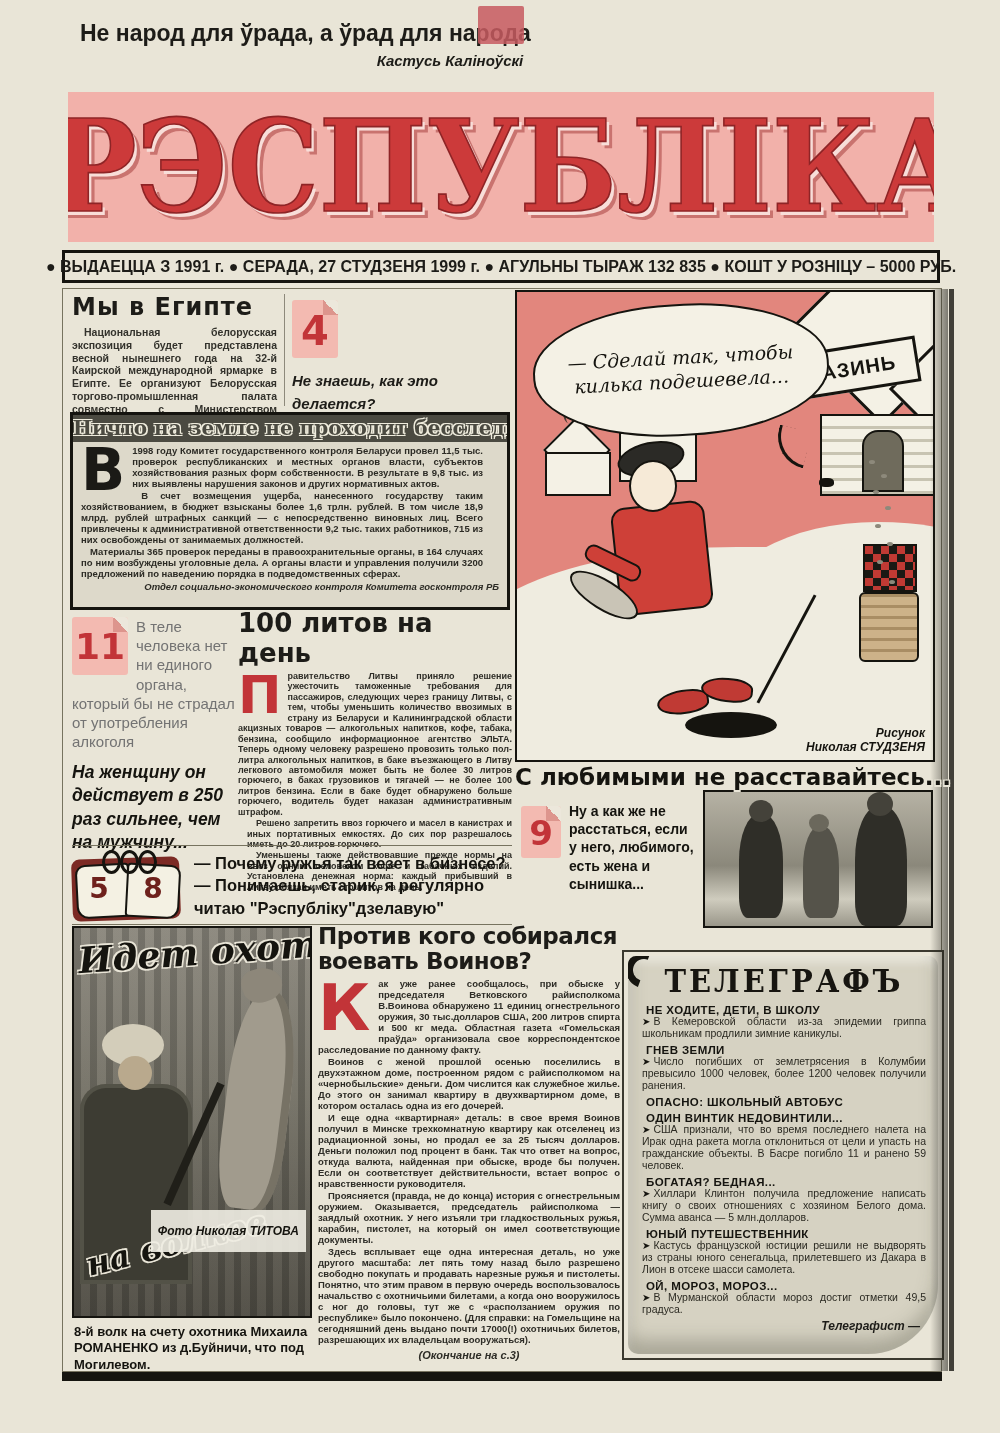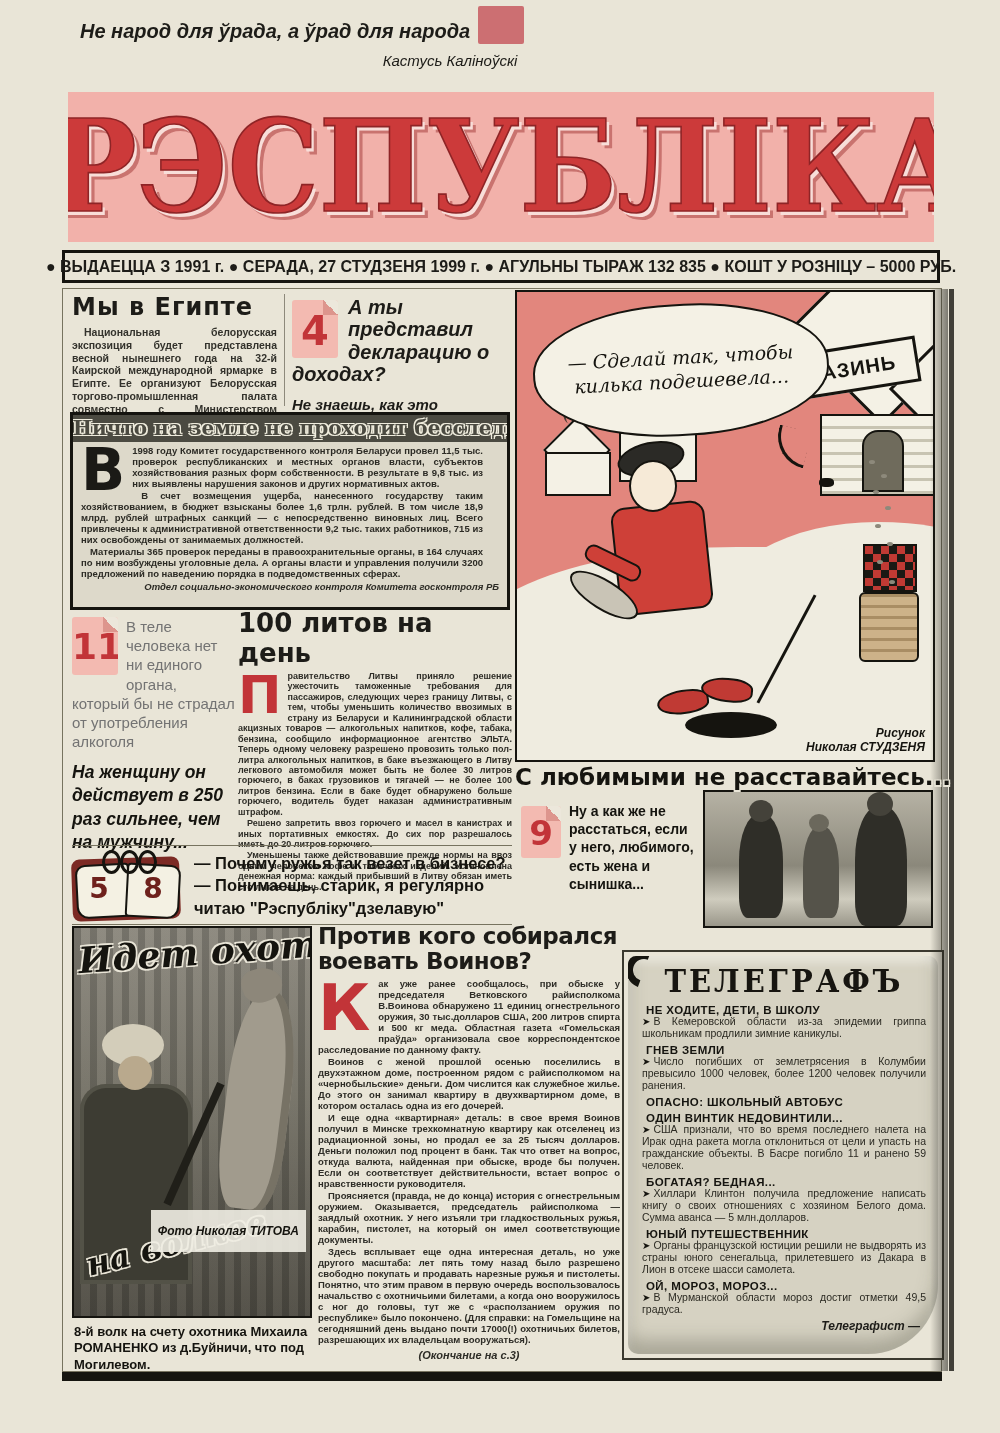--- a/index.html
+++ b/index.html
@@ -8,7 +8,7 @@
   .abs{position:absolute;}
 
   
-  .motto{left:80px;top:20px;width:480px;font-size:20px;font-weight:bold;font-style:italic;}
+  .motto{left:80px;top:20px;width:480px;font-size:23px;font-weight:bold;}
   .motto-author{left:300px;top:52px;width:300px;text-align:center;font-size:15px;font-weight:normal;font-style:italic;}
   .red-patch{left:478px;top:6px;width:46px;height:38px;background:#c75a60;opacity:.85;border-radius:2px;}
   .issue-no{left:630px;top:28px;width:305px;text-align:right;font-size:24px;font-weight:bold;letter-spacing:-1px;}

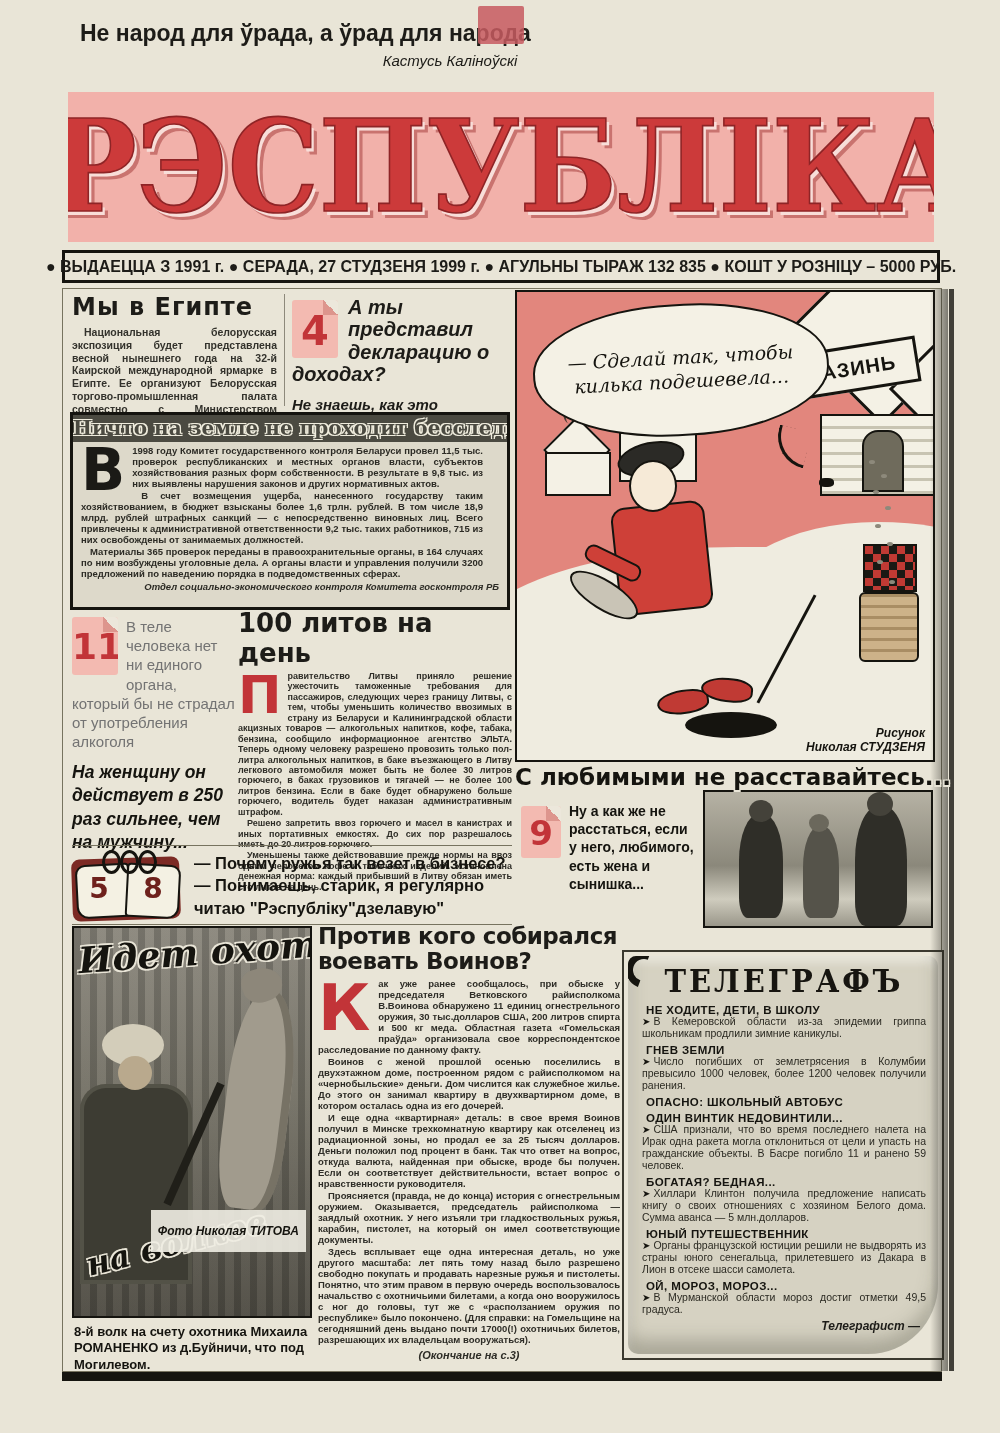--- a/index.html
+++ b/index.html
@@ -9,7 +9,7 @@
 
   
   .motto{left:80px;top:20px;width:480px;font-size:23px;font-weight:bold;}
-  .motto-author{left:300px;top:52px;width:300px;text-align:center;font-size:15px;font-weight:normal;font-style:italic;}
+  .motto-author{left:300px;top:52px;width:300px;text-align:center;font-size:15px;font-weight:bold;font-style:italic;}
   .red-patch{left:478px;top:6px;width:46px;height:38px;background:#c75a60;opacity:.85;border-radius:2px;}
   .issue-no{left:630px;top:28px;width:305px;text-align:right;font-size:24px;font-weight:bold;letter-spacing:-1px;}
 

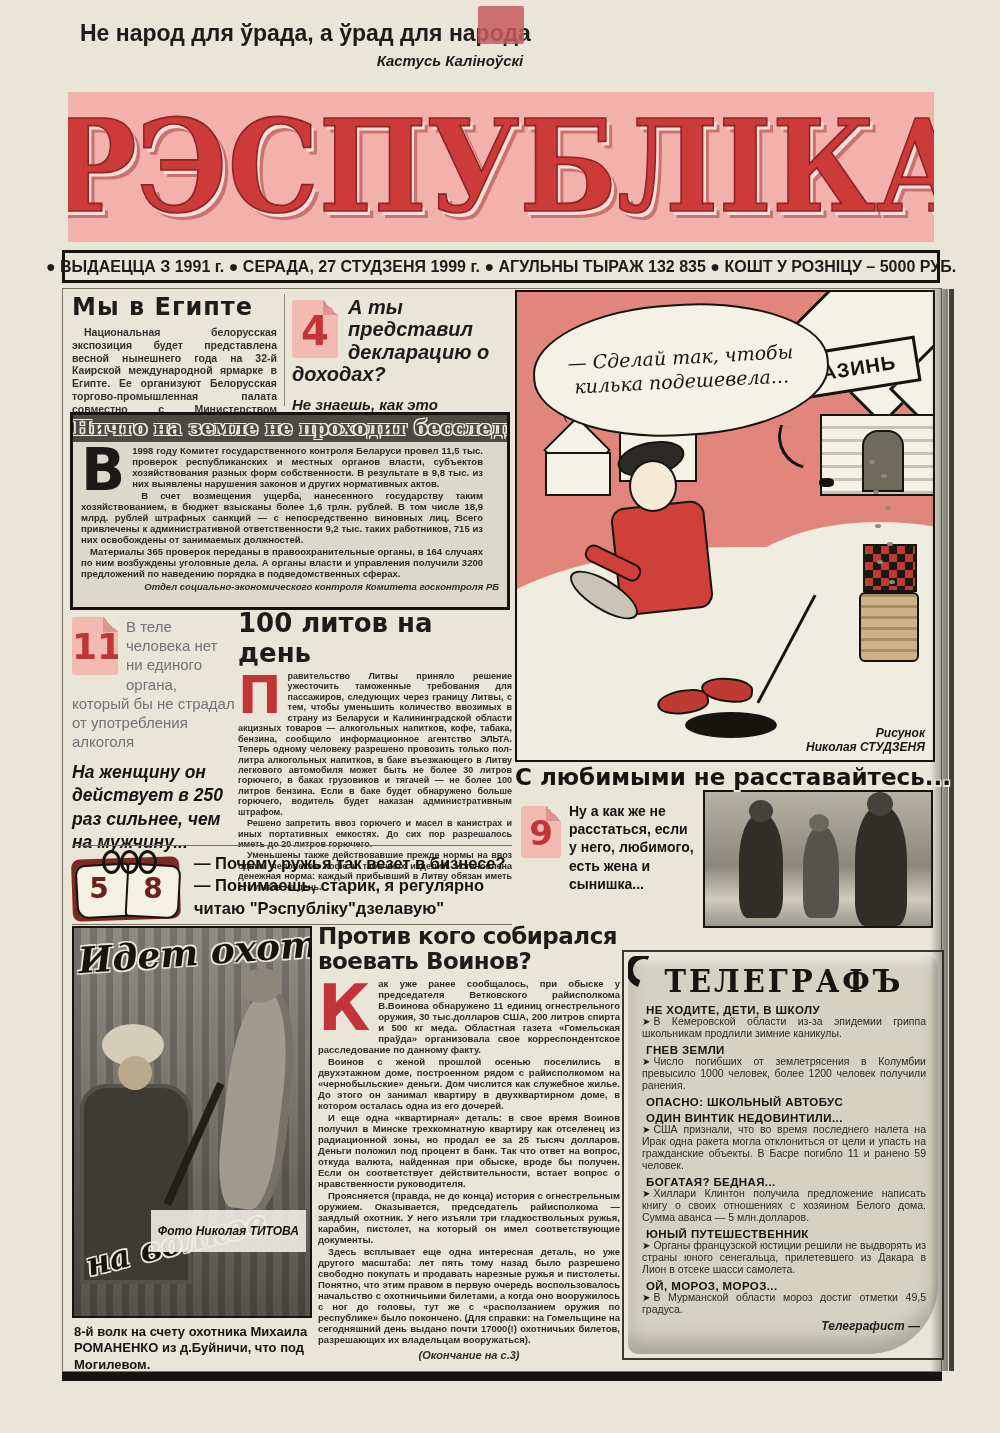--- a/index.html
+++ b/index.html
@@ -244,7 +244,6 @@
     <div class="ref-icon decl-icon">
       <div class="ref-num">4</div>
     </div>
-    <div class="decl-title">А ты представил декларацию о доходах?</div>
     <div class="decl-sub">
       <div>Не знаешь, как это делается?</div>
       <div>Элементарно. Заплатил и -- спи.</div>

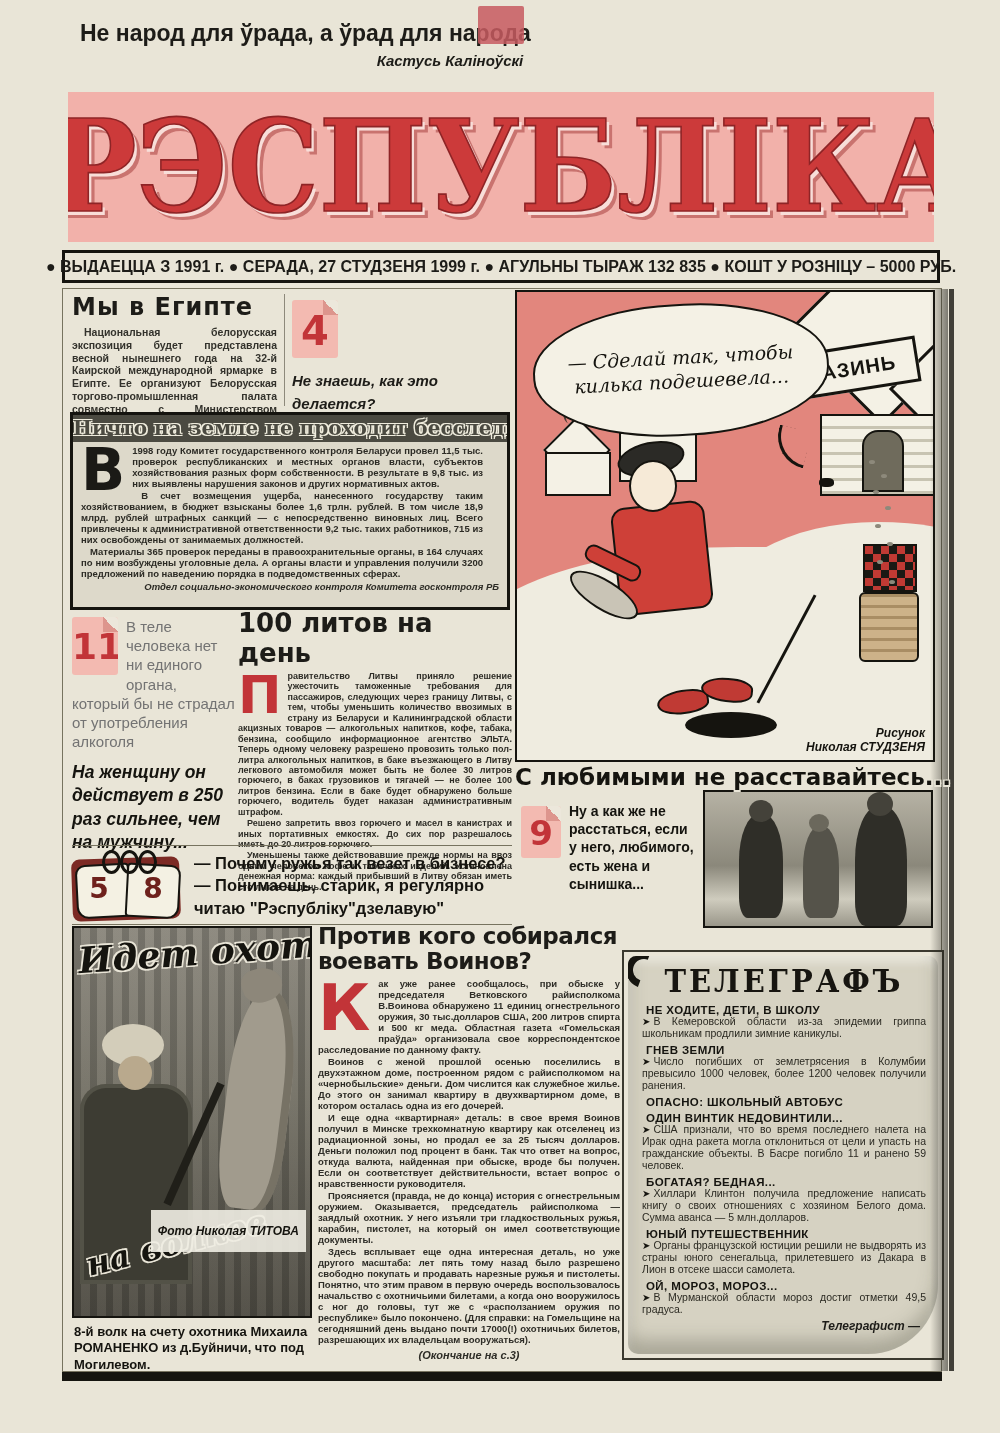--- a/index.html
+++ b/index.html
@@ -122,7 +122,7 @@
 
   
   .alcohol{left:72px;top:617px;width:163px;}
-  .alc-icon{float:left;width:46px;height:58px;margin:0 8px 2px 0;}
+  .alc-icon{float:left;width:56px;height:58px;margin:0 8px 2px 0;}
   .alc-icon .ref-num{font-size:36px;top:9px;}
   .alc-lead{font-size:15px;line-height:1.28;color:#737373;}
   .alc-emph{clear:both;padding-top:10px;font-size:17.5px;font-weight:bold;font-style:italic;line-height:1.32;color:#15140f;}

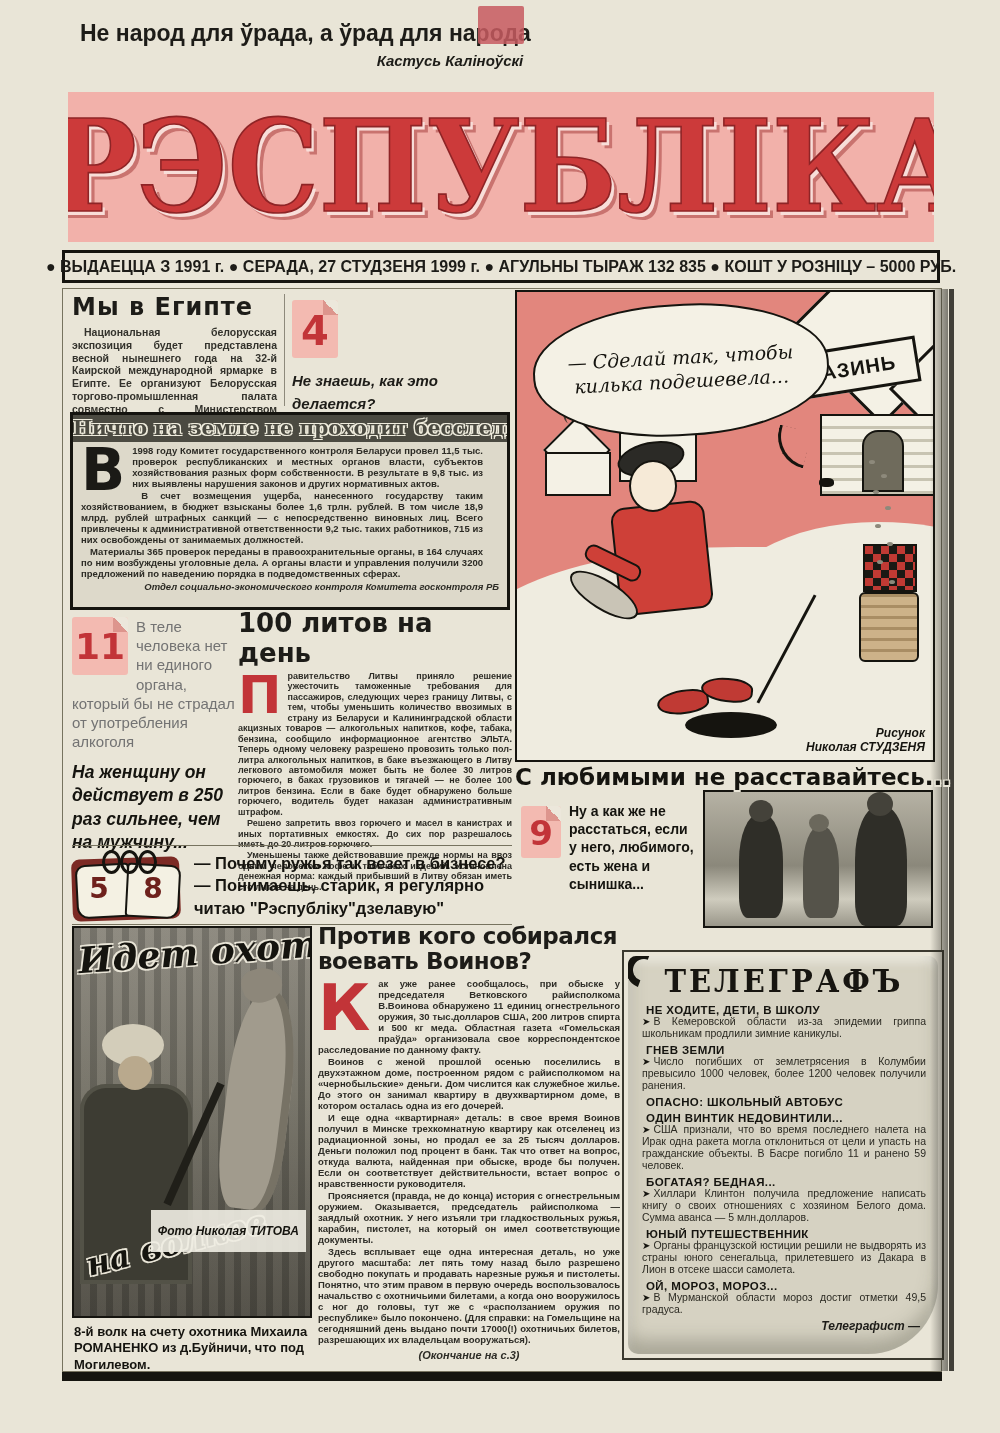--- a/index.html
+++ b/index.html
@@ -132,7 +132,7 @@
   .litov h1{margin:0 0 3px 0;font-size:26px;letter-spacing:0;font-family:"DejaVu Sans",sans-serif;}
   .litov-body{font-size:9px;font-weight:bold;line-height:1.16;text-align:justify;color:#2e2d27;}
   .litov-body p{margin:0 0 1px 0;}
-  .litov-body p.ind{text-indent:9px;}
+  .litov-body p.ind{text-indent:9px;margin-left:9px;}
   .drop-p{float:left;font-family:"DejaVu Sans",sans-serif;font-weight:bold;font-size:52px;line-height:44px;
      margin:2px 6px 0 0;color:#c23438;}
 

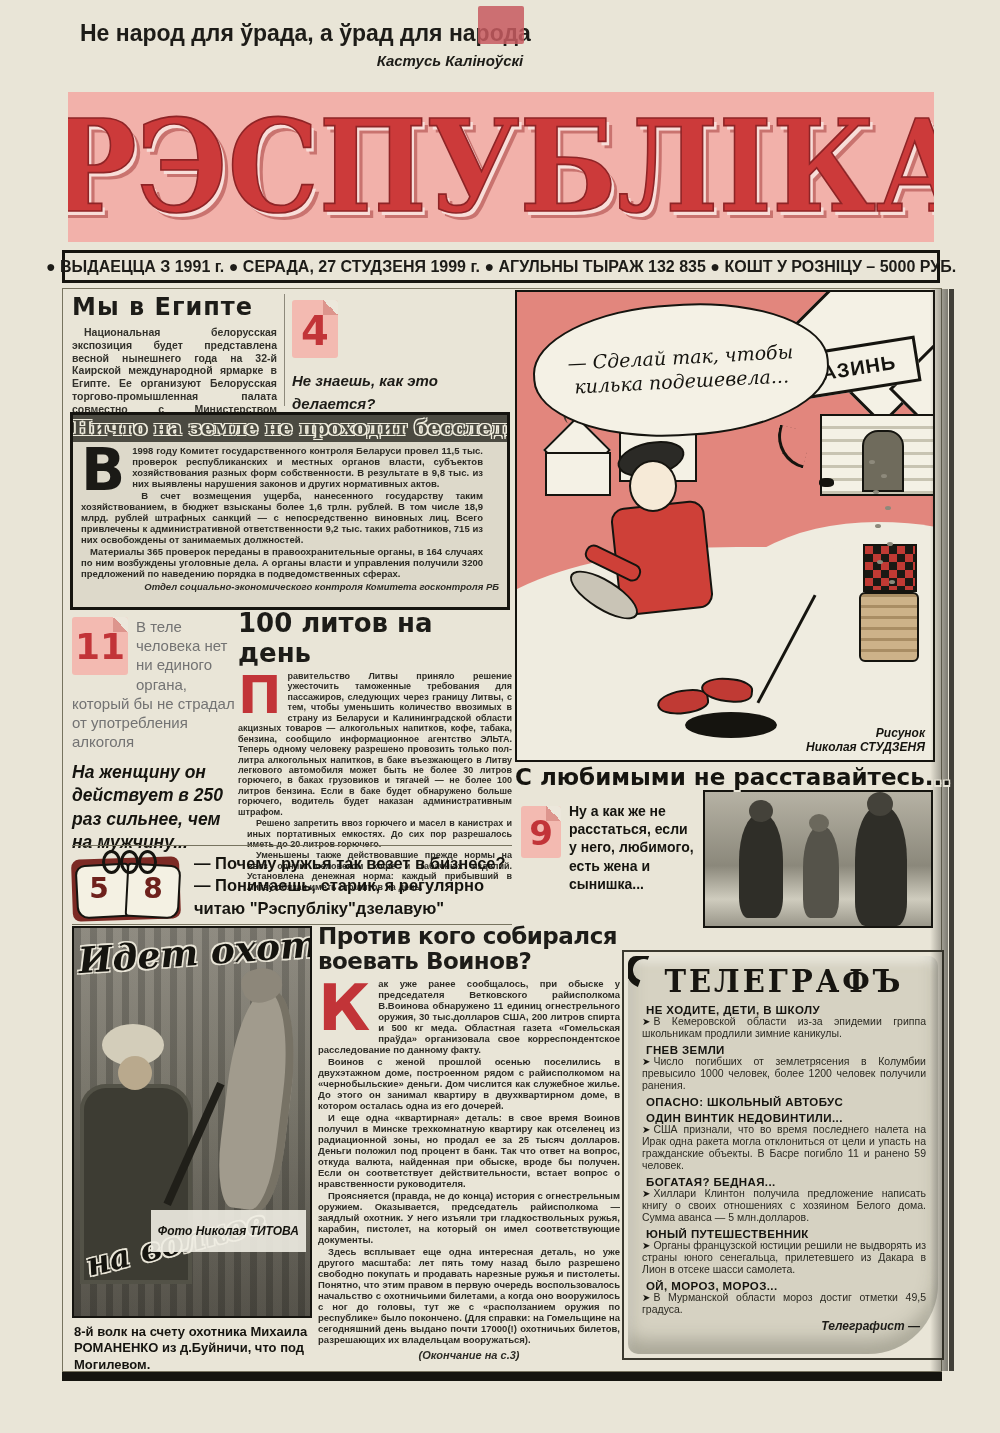--- a/index.html
+++ b/index.html
@@ -404,7 +404,7 @@
       </div>
       <div class="tg-item">
         <div class="tg-head">ЮНЫЙ ПУТЕШЕСТВЕННИК</div>
-        <div class="tg-body"><span class="tg-bullet">➤</span><span>Органы французской юстиции решили не выдворять из страны юного сенегальца, прилетевшего из Дакара в Лион в отсеке шасси самолета.</span></div>
+        <div class="tg-body"><span class="tg-bullet">➤</span><span>Кастусь французской юстиции решили не выдворять из страны юного сенегальца, прилетевшего из Дакара в Лион в отсеке шасси самолета.</span></div>
       </div>
       <div class="tg-item">
         <div class="tg-head">ОЙ, МОРОЗ, МОРОЗ...</div>

